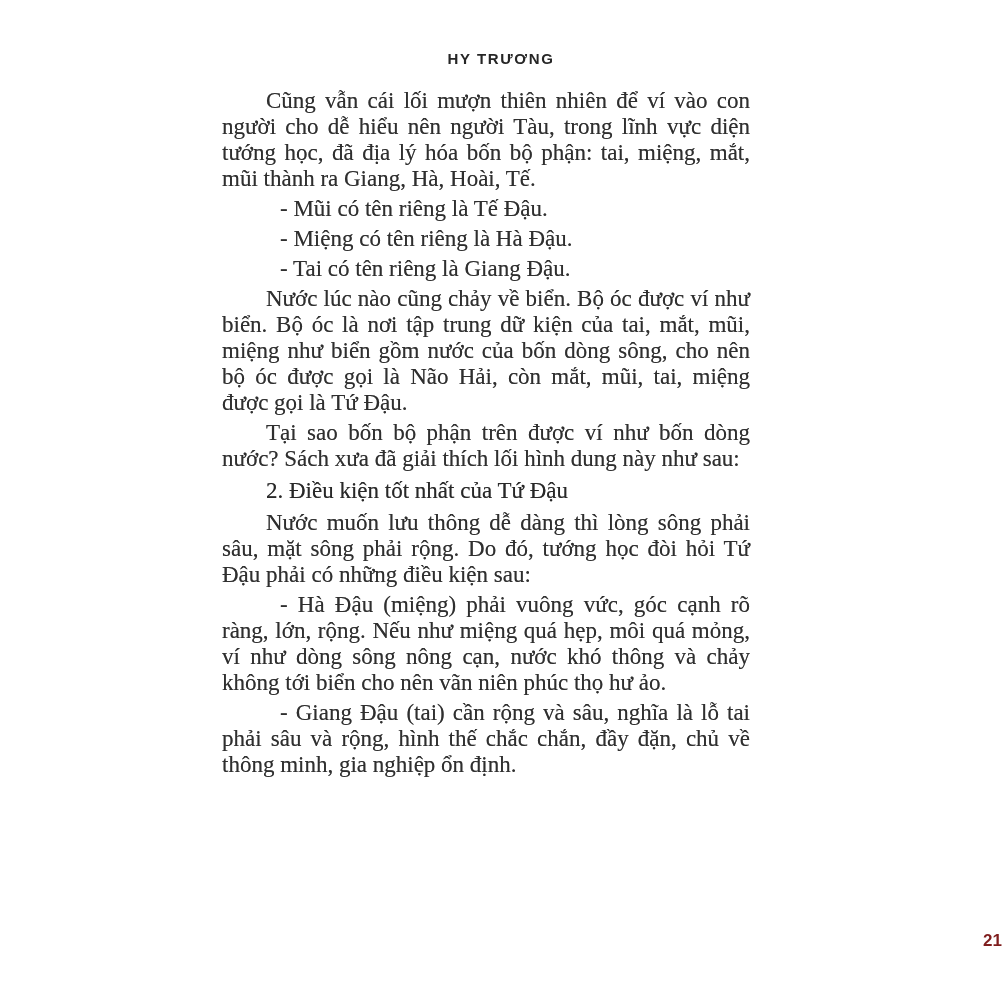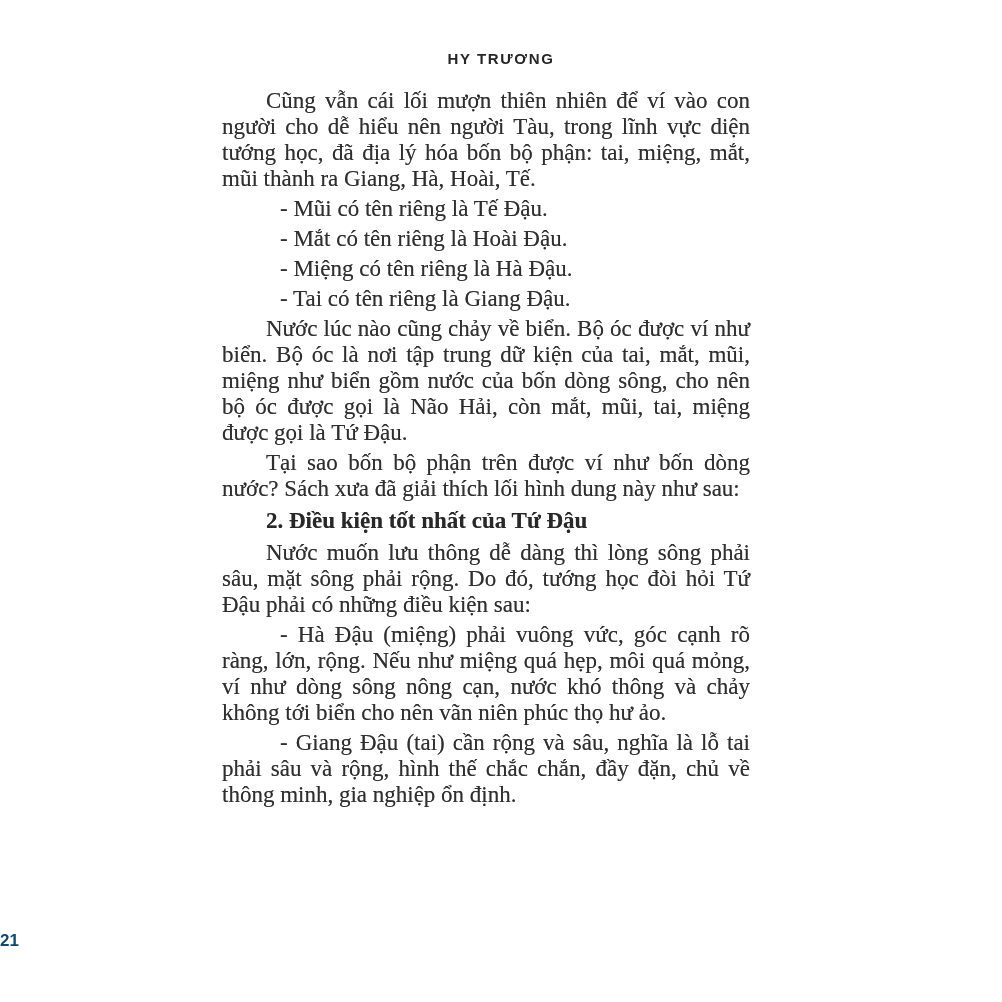--- a/index.html
+++ b/index.html
@@ -81,7 +81,6 @@
   <div class="content">
     <p class="paragraph">Cũng vẫn cái lối mượn thiên nhiên để ví vào con người cho dễ hiểu nên người Tàu, trong lĩnh vực diện tướng học, đã địa lý hóa bốn bộ phận: tai, miệng, mắt, mũi thành ra Giang, Hà, Hoài, Tế.</p>
     <p class="list-item">- Mũi có tên riêng là Tế Đậu.</p>
-    <p class="list-item">- Mắt có tên riêng là Hoài Đậu.</p>
     <p class="list-item">- Miệng có tên riêng là Hà Đậu.</p>
     <p class="list-item">- Tai có tên riêng là Giang Đậu.</p>
     <p class="paragraph">Nước lúc nào cũng chảy về biển. Bộ óc được ví như biển. Bộ óc là nơi tập trung dữ kiện của tai, mắt, mũi, miệng như biển gồm nước của bốn dòng sông, cho nên bộ óc được gọi là Não Hải, còn mắt, mũi, tai, miệng được gọi là Tứ Đậu.</p>

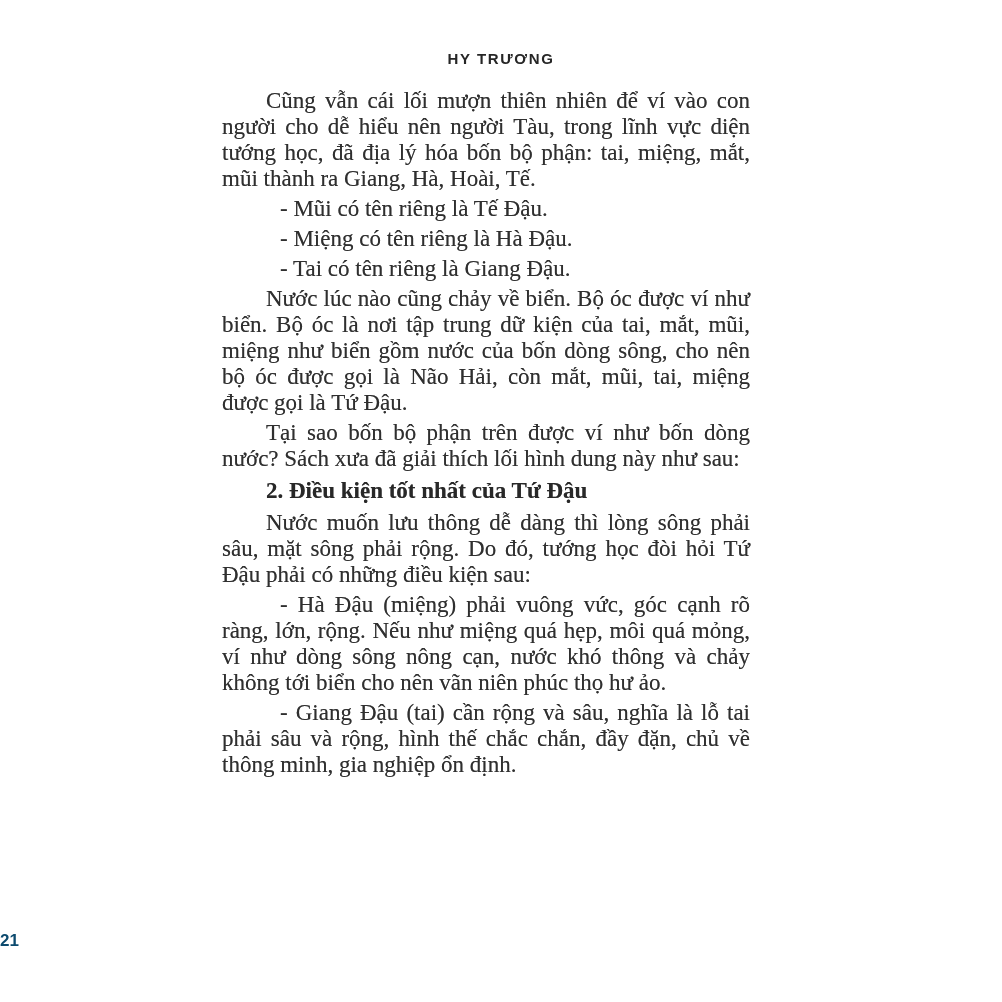--- a/index.html
+++ b/index.html
@@ -54,7 +54,7 @@
   }
   .heading {
     text-indent: 44px;
-    font-weight: 700;
+    font-weight: 400;
     margin-top: 6px !important;
     margin-bottom: 6px !important;
     color: #282828;

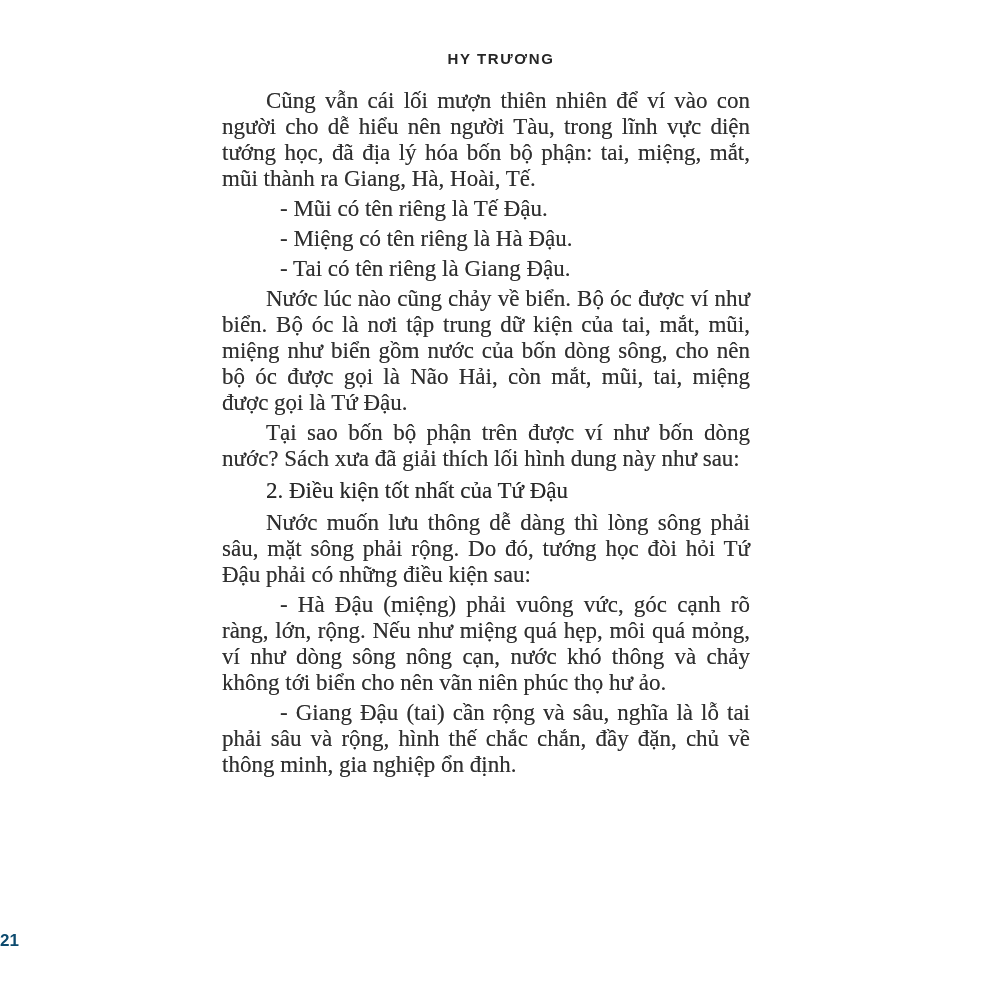--- a/index.html
+++ b/index.html
@@ -64,11 +64,11 @@
     top: 931px;
     left: 0;
     width: 100%;
-    text-align: left;
+    text-align: right;
     font-family: "Liberation Sans", sans-serif;
     font-size: 17px;
     font-weight: 700;
-    color: #0c4a6e;
+    color: #7f1d1d;
   }
 </style>
 </head>

